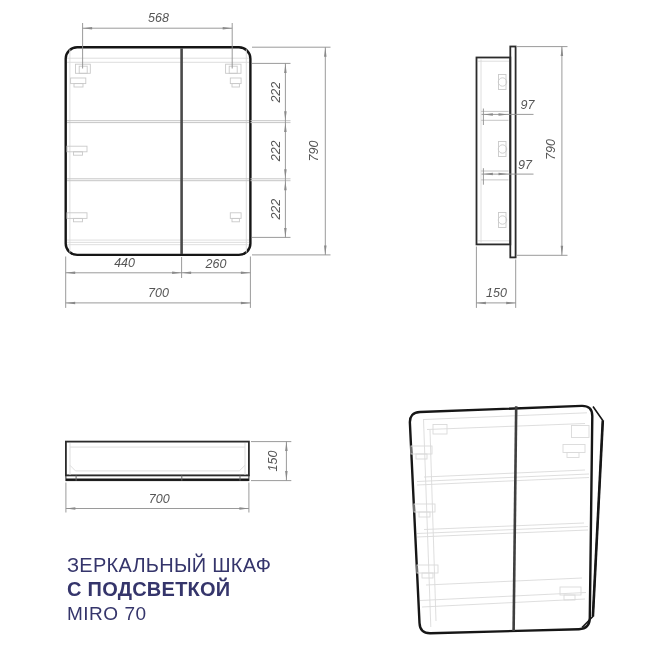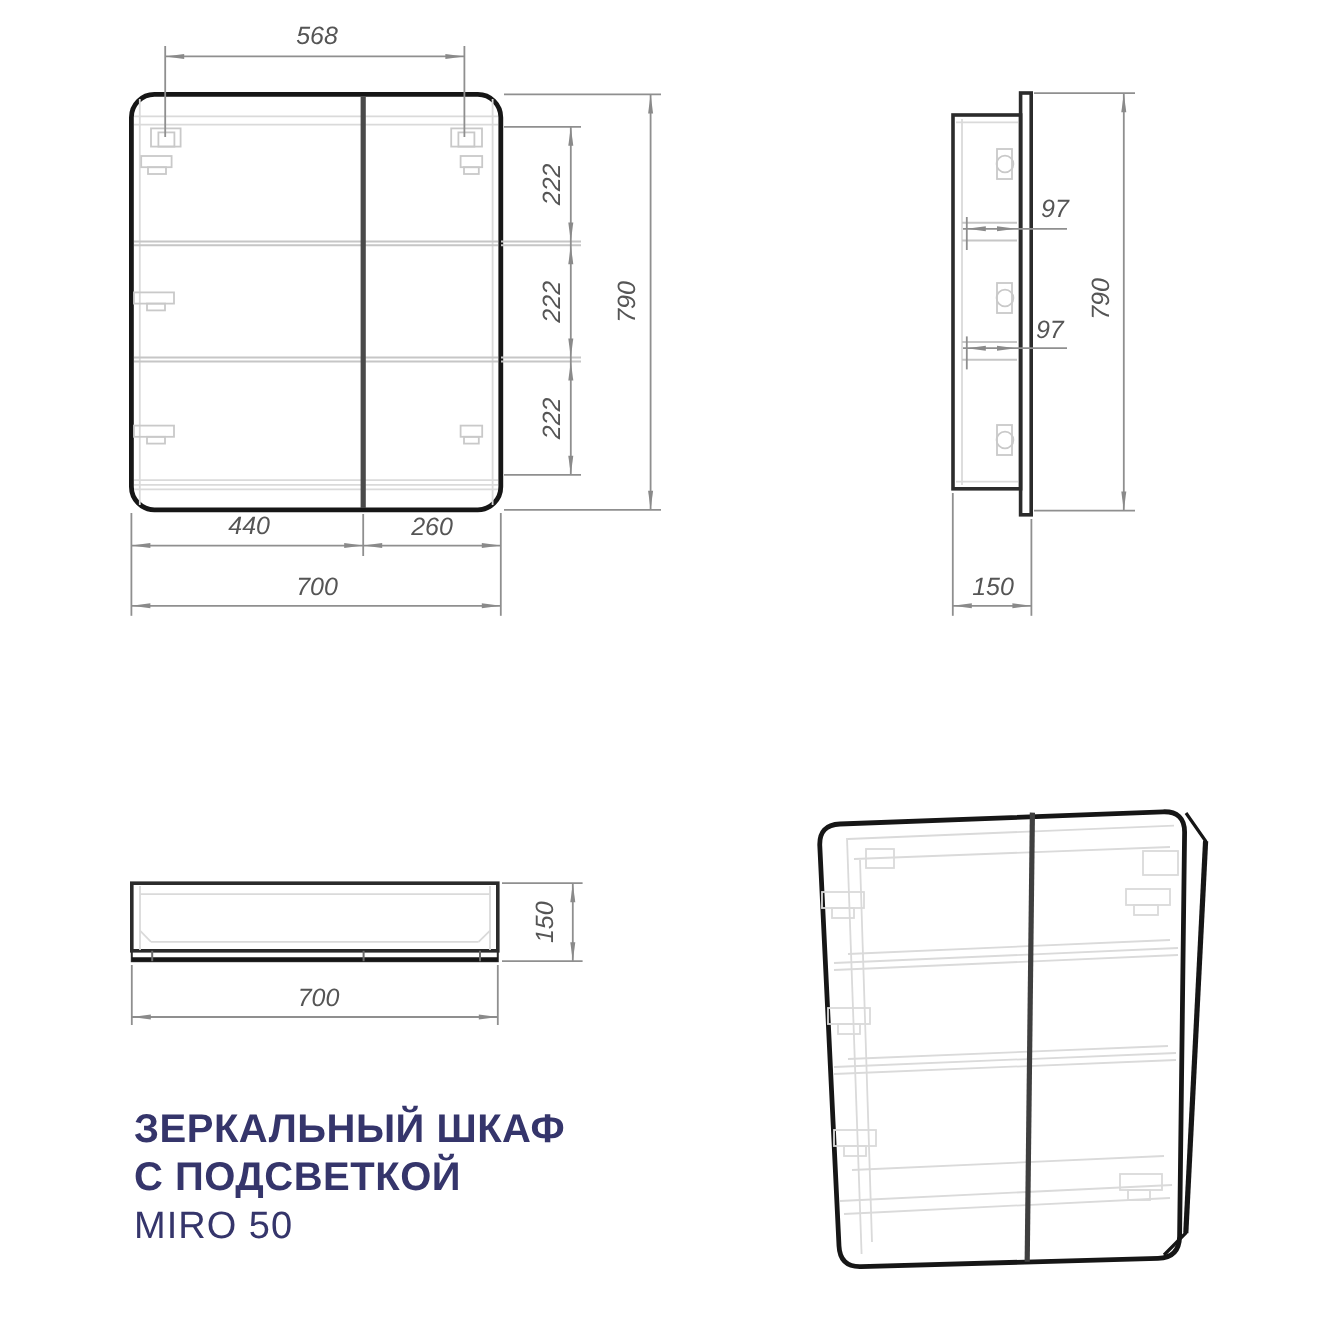--- a/index.html
+++ b/index.html
@@ -299,7 +299,7 @@
 <line x1="516.2" y1="406.3" x2="513.6" y2="630.9" stroke="#3f3f3f" stroke-width="2.6"></line>
 </svg>
 
-<div style="position:absolute;left:67px;top:553.5px;font-size:20px;font-weight:bold;color:#35356b;letter-spacing:0.25px;white-space:nowrap;">ЗЕРКАЛЬНЫЙ ШКАФ</div>
+<div style="position:absolute;left:67px;top:553.5px;font-size:20px;font-weight:normal;color:#35356b;letter-spacing:0.25px;white-space:nowrap;">ЗЕРКАЛЬНЫЙ ШКАФ</div>
 
 <div style="position:absolute;left:67px;top:578px;font-size:20px;font-weight:bold;color:#35356b;letter-spacing:0.25px;white-space:nowrap;text-align:right;">С ПОДСВЕТКОЙ</div>
 

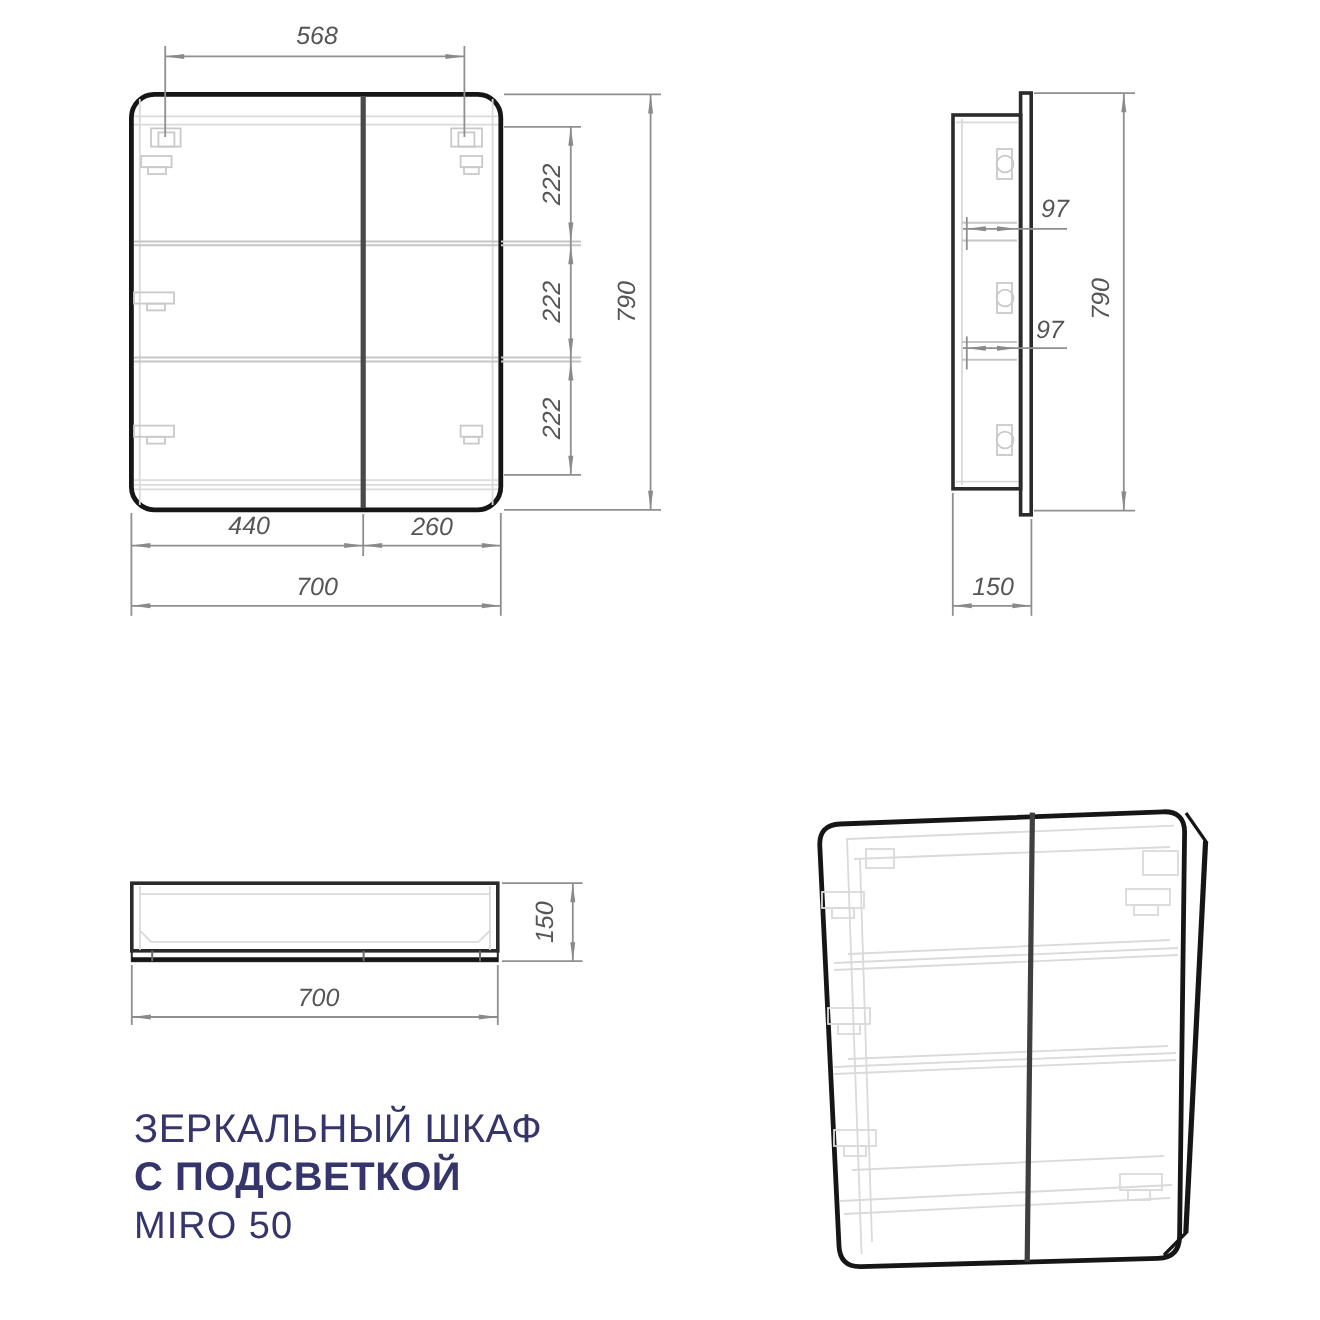--- a/index.html
+++ b/index.html
@@ -303,7 +303,7 @@
 
 <div style="position:absolute;left:67px;top:578px;font-size:20px;font-weight:bold;color:#35356b;letter-spacing:0.25px;white-space:nowrap;text-align:right;">С ПОДСВЕТКОЙ</div>
 
-<div style="position:absolute;left:67px;top:602.5px;font-size:19px;font-weight:normal;color:#35356b;letter-spacing:0.5px;white-space:nowrap;">MIRO 50</div>
+<div style="position:absolute;left:67px;top:602.5px;font-size:19px;font-weight:normal;color:#35356b;letter-spacing:0.5px;white-space:nowrap;">MIRO 70</div>
 </div>
 
 </body></html>

